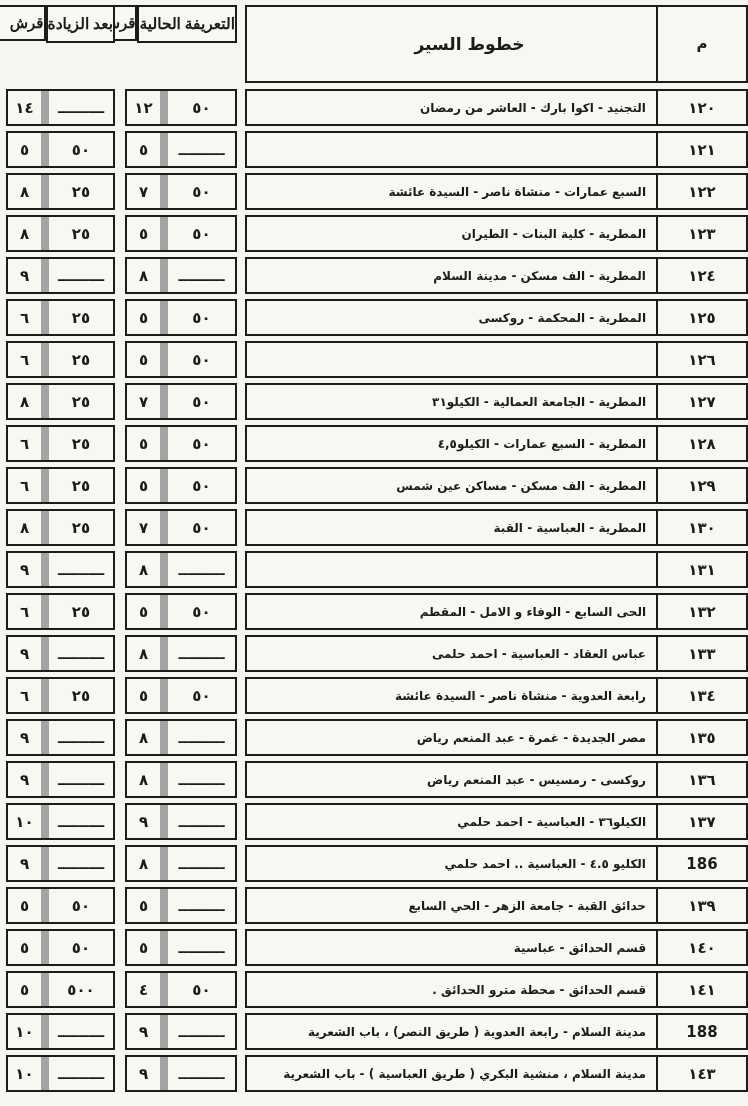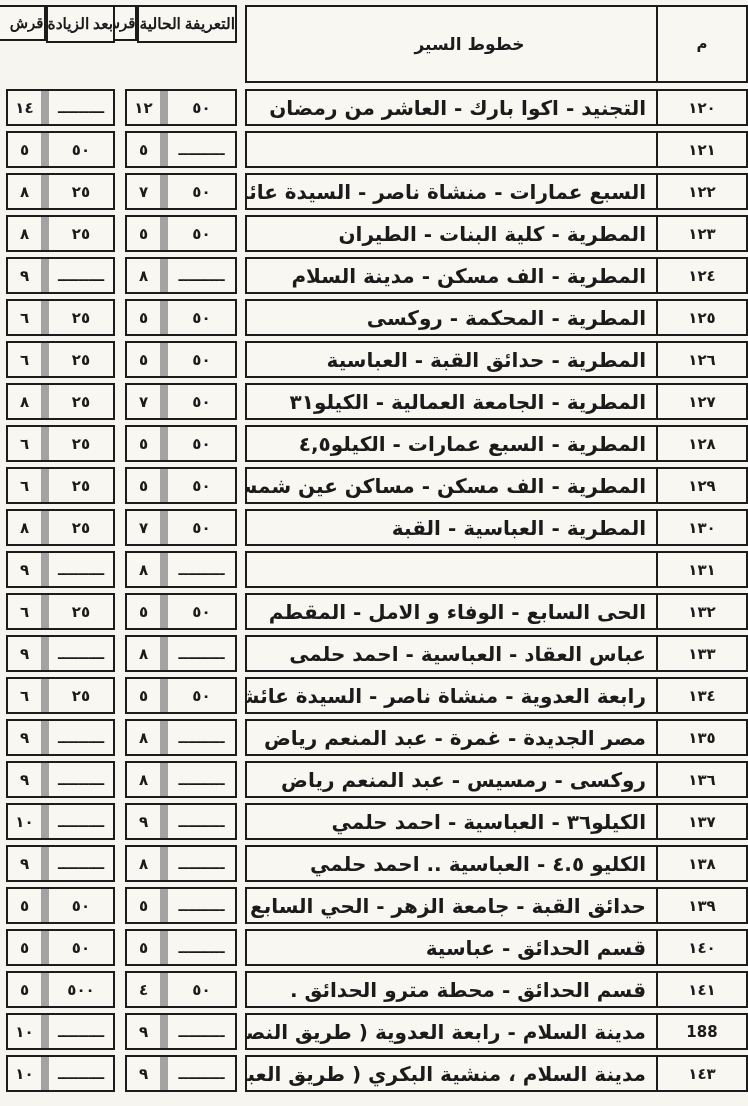--- a/index.html
+++ b/index.html
@@ -22,7 +22,7 @@
   .cell-m{flex:0 0 88px;border-left:2px solid #1c1c1c;display:flex;
     align-items:center;justify-content:center;font-weight:bold;font-size:15px;}
   .cell-route{flex:1;display:flex;align-items:center;padding:0 10px 0 0;
-    font-weight:bold;font-size:20px;white-space:nowrap;overflow:hidden;}
+    font-weight:bold;font-size:12px;white-space:nowrap;overflow:hidden;}
 
   
   .blk-cur{flex:0 0 112px;width:112px;}

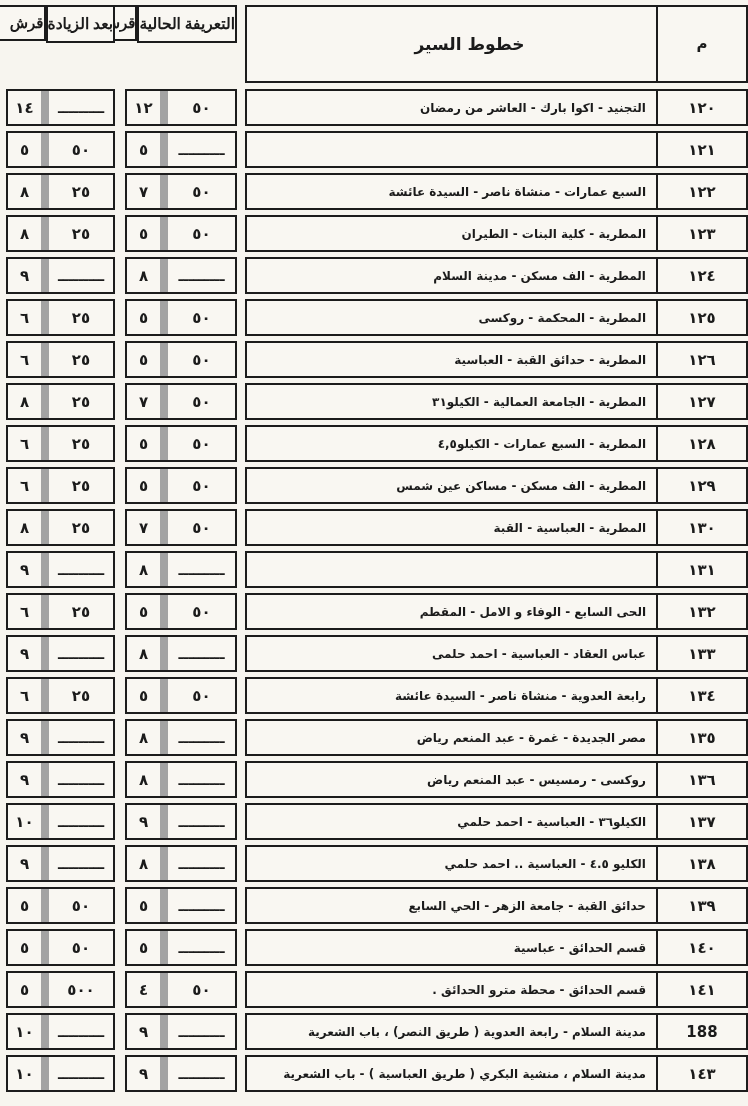--- a/index.html
+++ b/index.html
@@ -206,7 +206,6 @@
   <div class="data-row">
     <div class="blk-main">
       <div class="cell-m">١٢٦</div>
-      <div class="cell-route">المطرية - حدائق القبة - العباسية</div>
     </div>
     <div class="gap-a"></div>
     <div class="blk-cur">

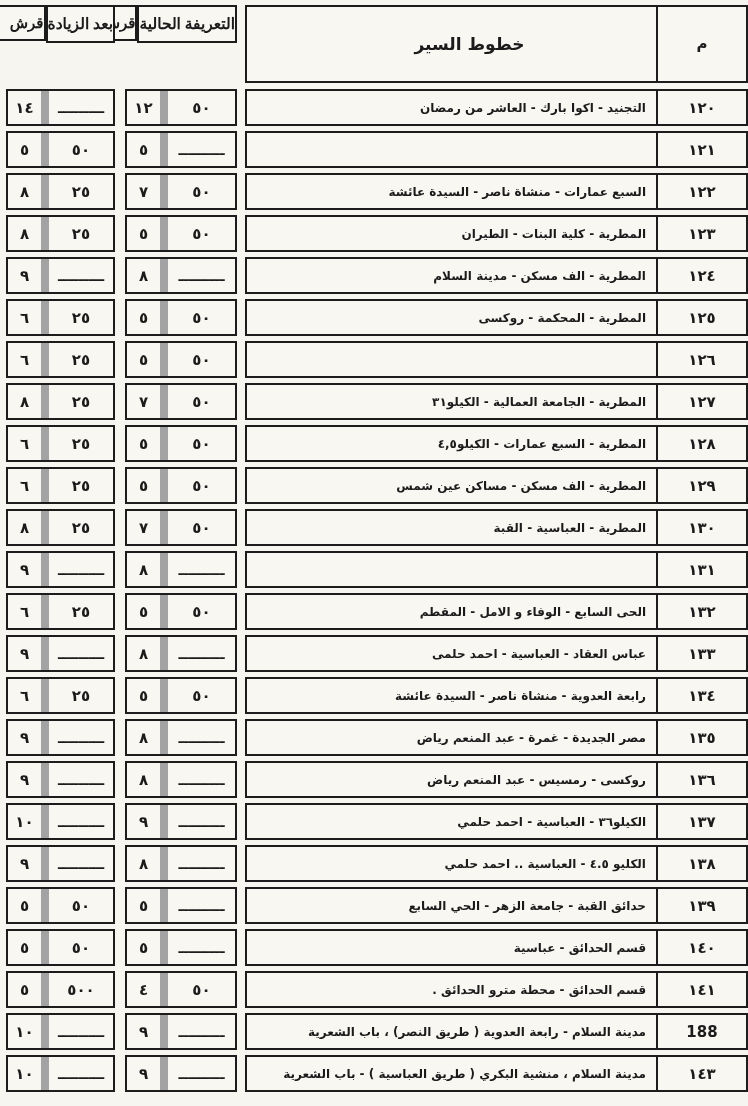--- a/index.html
+++ b/index.html
@@ -455,7 +455,7 @@
 
   <div class="data-row">
     <div class="blk-main">
-      <div class="cell-m">١٣٨</div>
+      <div class="cell-m">186</div>
       <div class="cell-route">الكليو ٤.٥ - العباسية .. احمد حلمي</div>
     </div>
     <div class="gap-a"></div>

